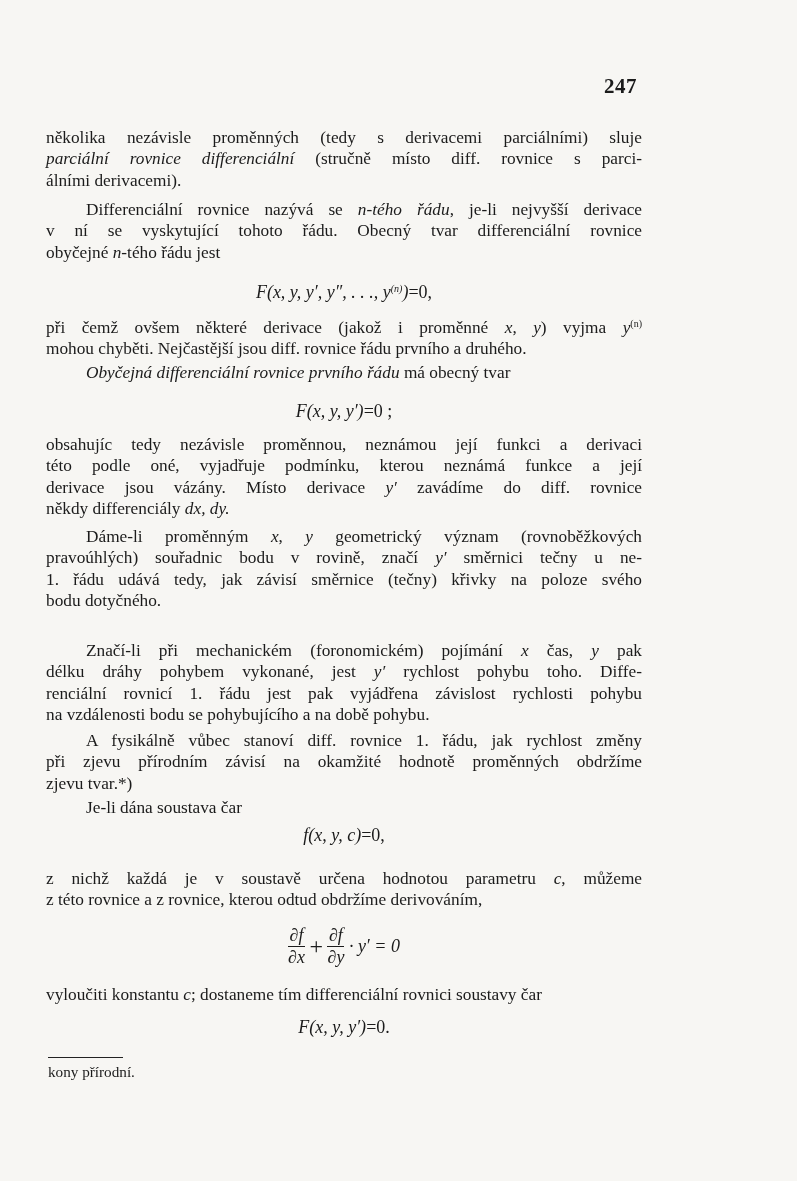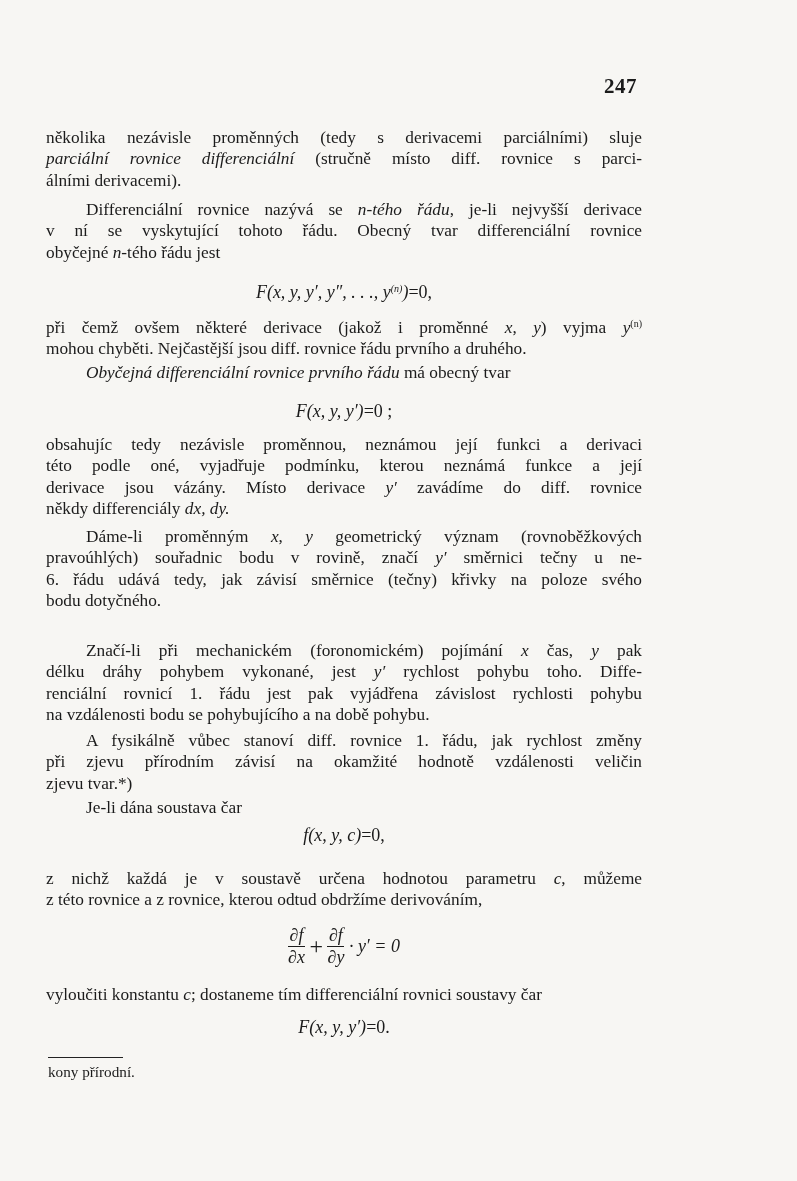--- a/index.html
+++ b/index.html
@@ -82,7 +82,7 @@
 <div class="text" style="top:526px">
   <span class="line indent">Dáme-li proměnným <i>x</i>, <i>y</i> geometrický význam (rovnoběžkových</span>
   <span class="line">pravoúhlých) souřadnic bodu v rovině, značí <i>y′</i> směrnici tečny u ne-</span>
-  <span class="line">6. řádu udává tedy, jak závisí směrnice (tečny) křivky na poloze svého</span>
+  <span class="line">1. řádu udává tedy, jak závisí směrnice (tečny) křivky na poloze svého</span>
   <span class="line last">bodu dotyčného.</span>
 </div>
 

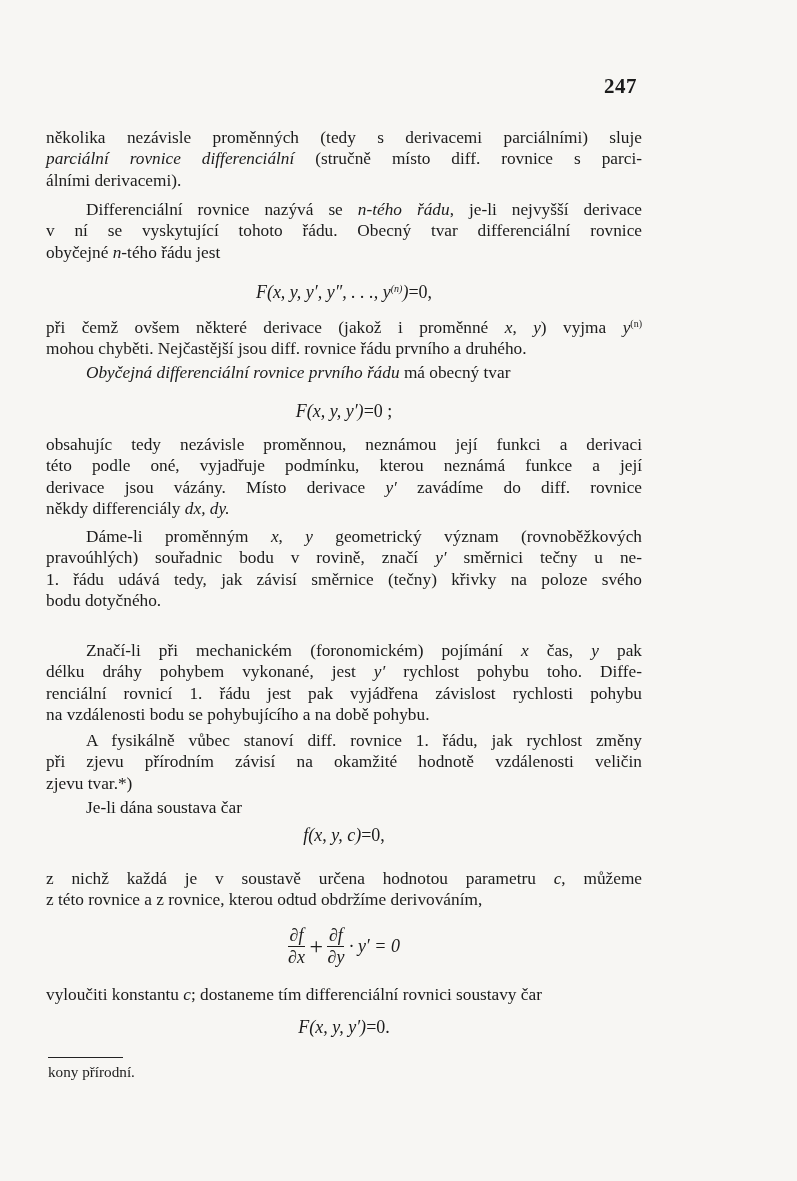--- a/index.html
+++ b/index.html
@@ -95,7 +95,7 @@
 
 <div class="text" style="top:730px">
   <span class="line indent">A fysikálně vůbec stanoví diff. rovnice 1. řádu, jak rychlost změny</span>
-  <span class="line">při zjevu přírodním závisí na okamžité hodnotě vzdálenosti veličin</span>
+  <span class="line">při zjevu přírodním závisí na okamžité hodnotě proměnných obdržíme</span>
   <span class="line last">zjevu tvar.*)</span>
 </div>
 

